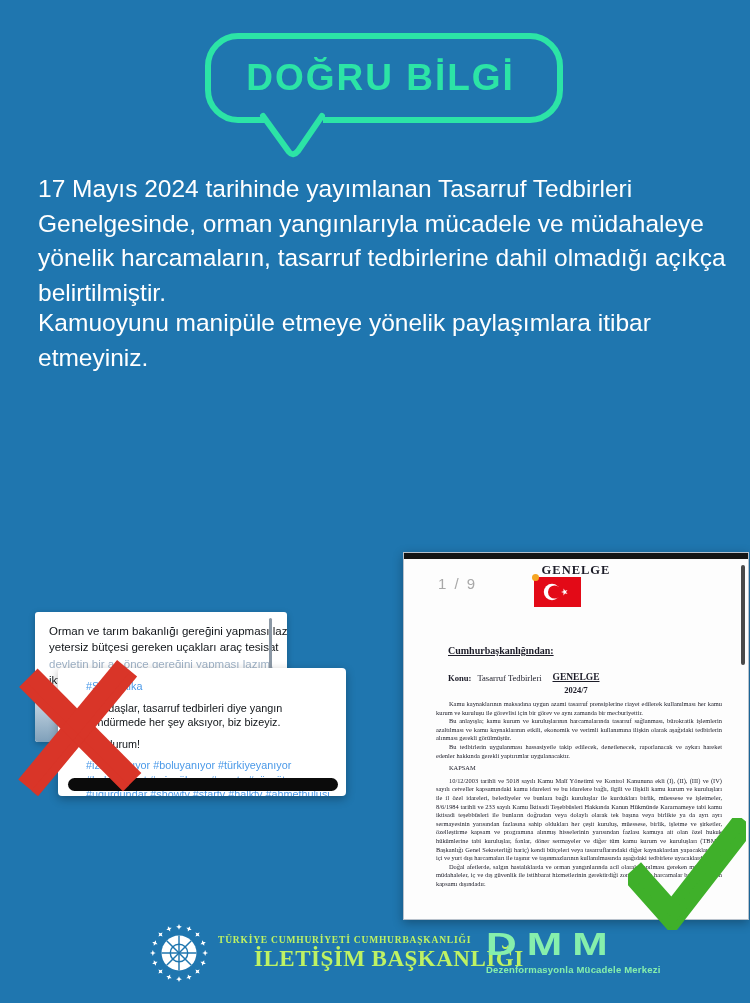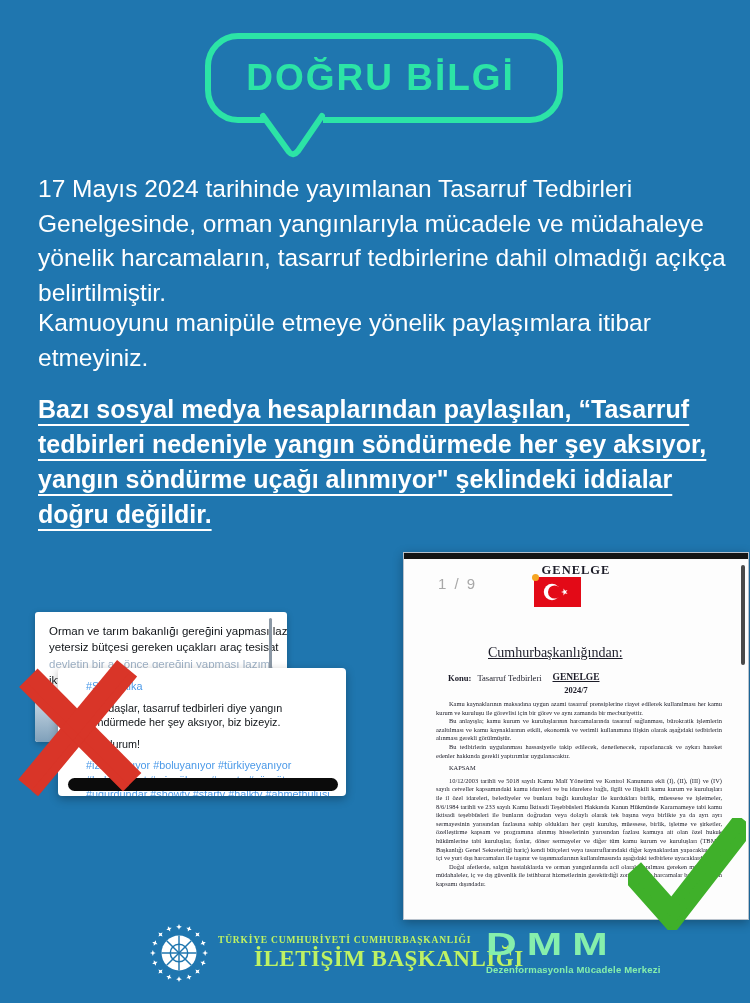--- a/index.html
+++ b/index.html
@@ -102,7 +102,6 @@
 
   <div class="para p1">17 Mayıs 2024 tarihinde yayımlanan Tasarruf Tedbirleri Genelgesinde, orman yangınlarıyla mücadele ve müdahaleye yönelik harcamaların, tasarruf tedbirlerine dahil olmadığı açıkça belirtilmiştir.</div>
   <div class="para p2">Kamuoyunu manipüle etmeye yönelik paylaşımlara itibar etmeyiniz.</div>
-  <div class="para p3">Bazı sosyal medya hesaplarından paylaşılan, “Tasarruf tedbirleri nedeniyle yangın söndürmede her şey aksıyor, yangın söndürme uçağı alınmıyor" şeklindeki iddialar doğru değildir.</div>
 
   <div class="tweet-a">
     <div class="txt">

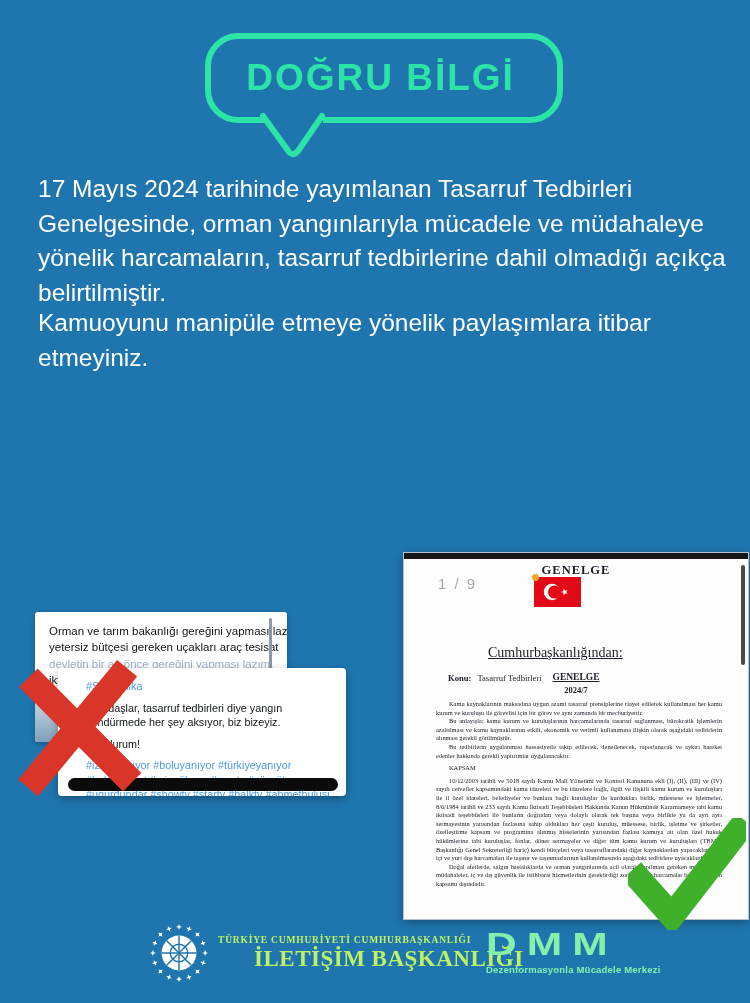--- a/index.html
+++ b/index.html
@@ -66,7 +66,7 @@
   .doc .page { position:absolute; left:34px; top:22px; font-size:15px; letter-spacing:2px; color:#a8a8a8; font-family:"Liberation Sans",sans-serif; }
   .flag { position:absolute; left:130px; top:24px; width:47px; height:30px; background:var(--flag_red,#E30A17); }
   .flag .dot { position:absolute; left:-2px; top:-3px; width:7px; height:7px; border-radius:50%; background:#f5a623; }
-  .doc .from { position:absolute; left:44px; top:92px; font-size:14px; font-weight:normal; text-decoration:underline;margin-left:40px; }
+  .doc .from { position:absolute; left:44px; top:92px; font-size:10px; font-weight:bold; text-decoration:underline; }
   .doc .konu { position:absolute; left:44px; top:120px; font-size:8.6px; }
   .doc .konu b { margin-right:6px; }
   .doc .title2 { position:absolute; top:119px; left:0; width:100%; text-align:center; font-size:9.5px; font-weight:bold; text-decoration:underline; }

